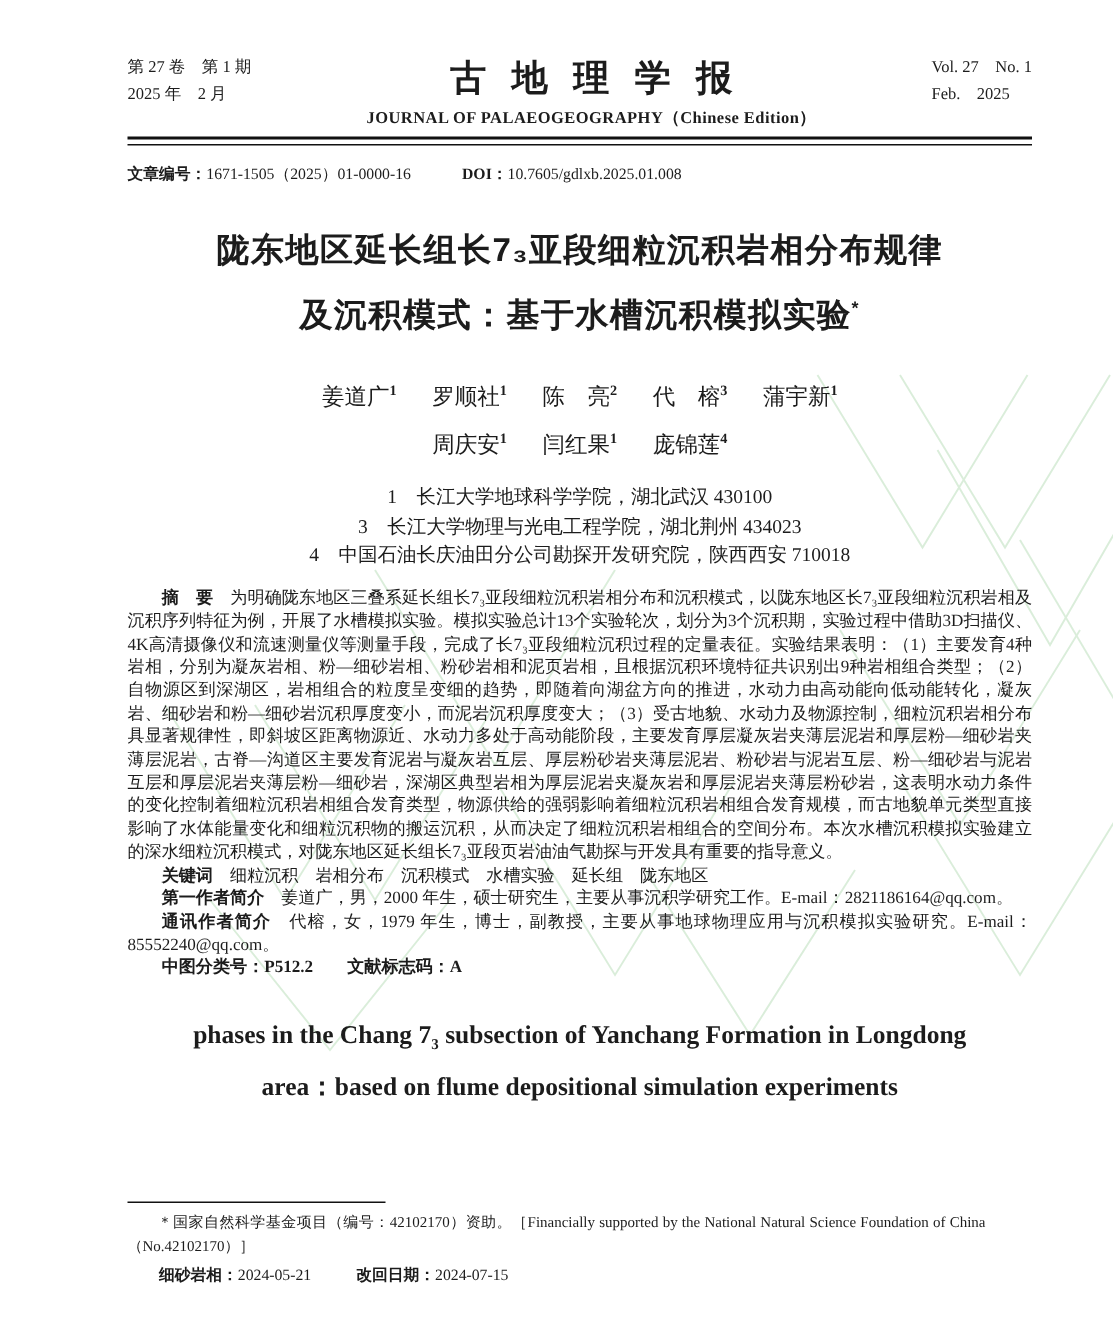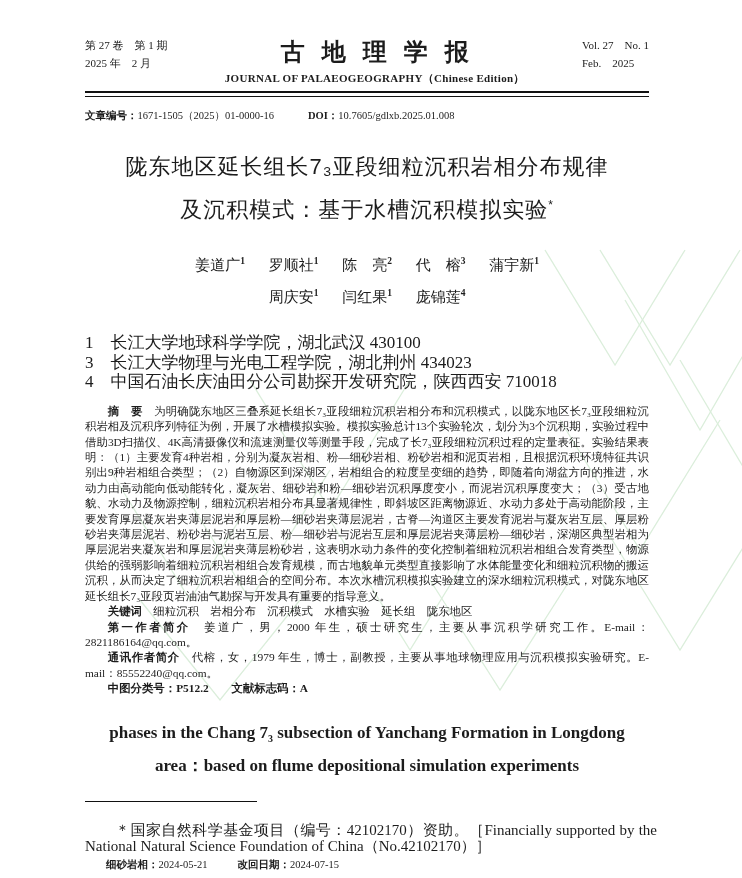--- a/index.html
+++ b/index.html
@@ -13,7 +13,7 @@
     color:#1c1c1c;
   }
   .watermark{position:absolute;inset:0;z-index:0;pointer-events:none;}
-  .content{position:relative;z-index:1;padding:36px 93px 0 85px;}
+  .content{position:relative;z-index:1;padding:36px 54px 0 85px;}
 
   
   .jheader{display:flex;justify-content:space-between;align-items:flex-start;}

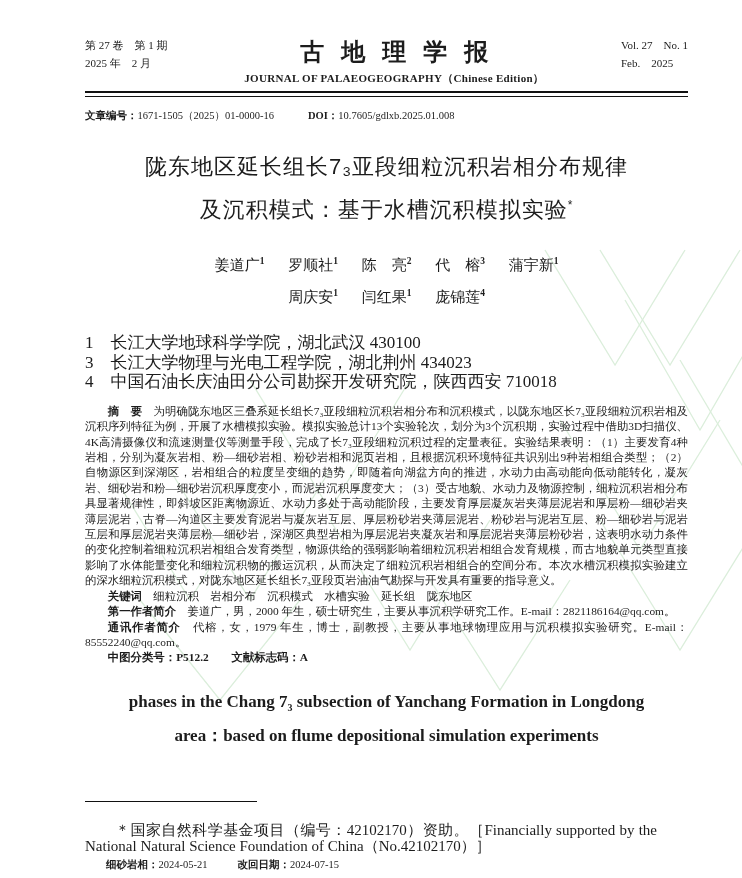--- a/index.html
+++ b/index.html
@@ -31,7 +31,7 @@
   .meta .gap{display:inline-block;width:34px;}
 
   
-  .title-cn{margin-top:25px;text-align:center;font-size:22px;font-weight:normal;line-height:38px;
+  .title-cn{margin-top:25px;text-align:center;font-size:22px;font-weight:bold;line-height:38px;
             font-family:"Liberation Sans","DejaVu Sans",sans-serif;letter-spacing:1px;}
   .title-cn sup{font-size:12px;}
 

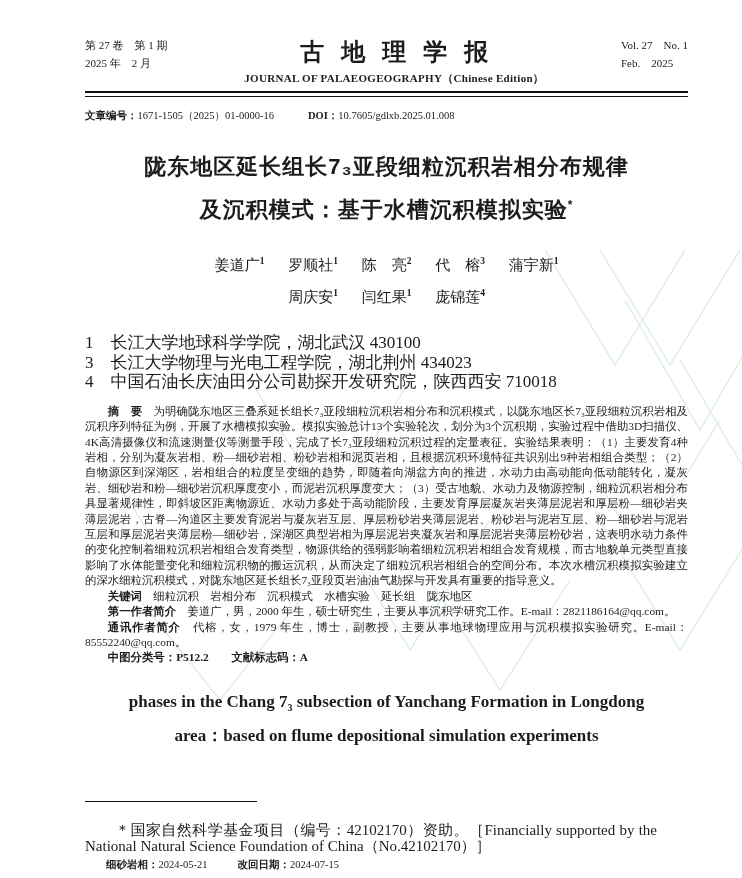--- a/index.html
+++ b/index.html
@@ -41,7 +41,7 @@
   .authors sup{font-size:9.5px;font-weight:bold;}
 
   
-  .affils{margin-top:22px;text-align:left;font-size:17px;line-height:19.5px;}
+  .affils{margin-top:10px;text-align:center;font-size:13px;line-height:19.5px;}
 
   
   .absblock{margin-top:12px;font-size:11.4px;line-height:15.4px;text-align:justify;}

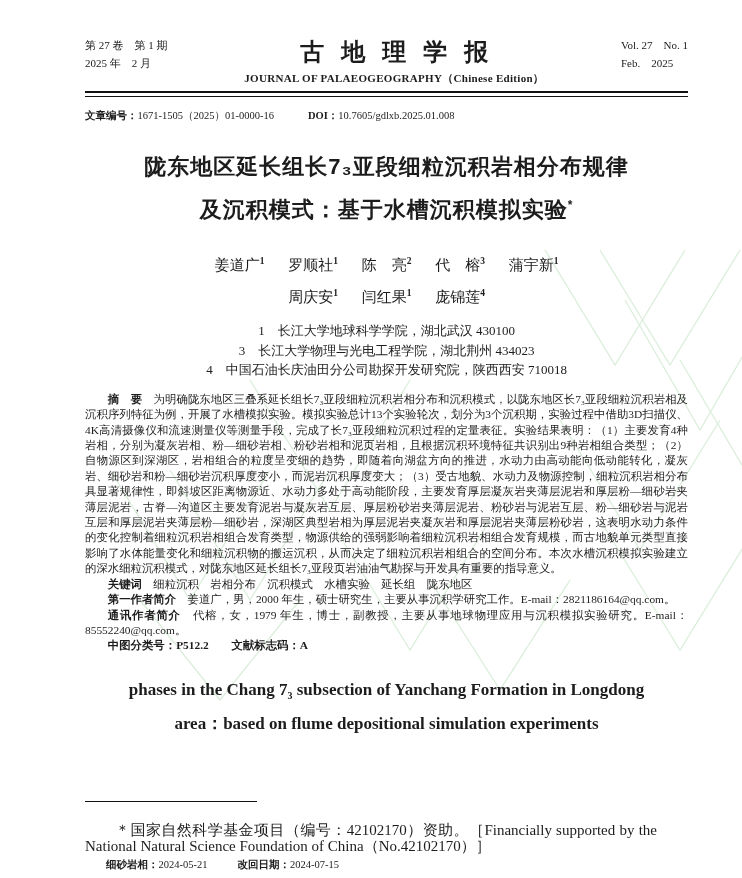--- a/index.html
+++ b/index.html
@@ -57,7 +57,7 @@
   
   .footnote{position:absolute;left:85px;right:85px;top:801px;z-index:1;}
   .fn-rule{width:172px;border-top:1.3px solid #111;}
-  .fn-text{margin-top:20px;font-size:15px;line-height:16px;text-align:justify;text-indent:2em;}
+  .fn-text{margin-top:6px;font-size:10px;line-height:16px;text-align:justify;text-indent:2em;}
   .fn-dates{margin-top:3px;font-size:10.5px;line-height:16px;text-indent:2em;}
   .fn-dates b{font-weight:bold;}
   .fn-dates .dgap{display:inline-block;width:30px;}

